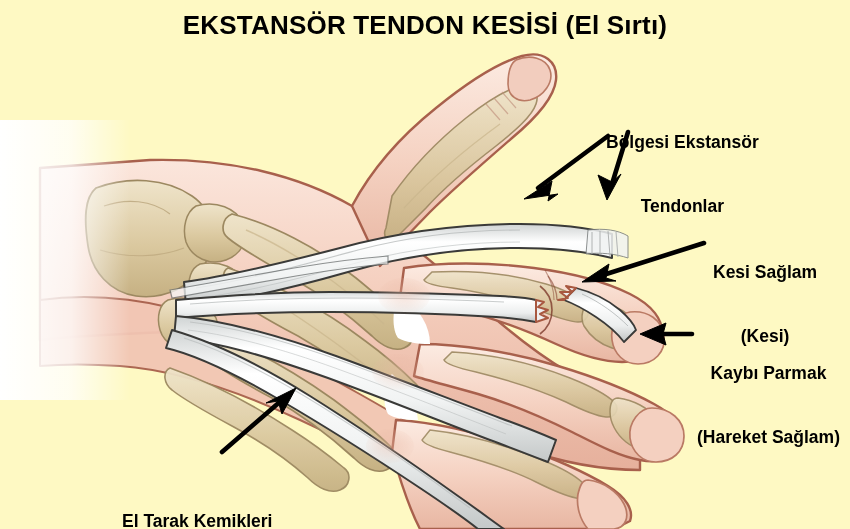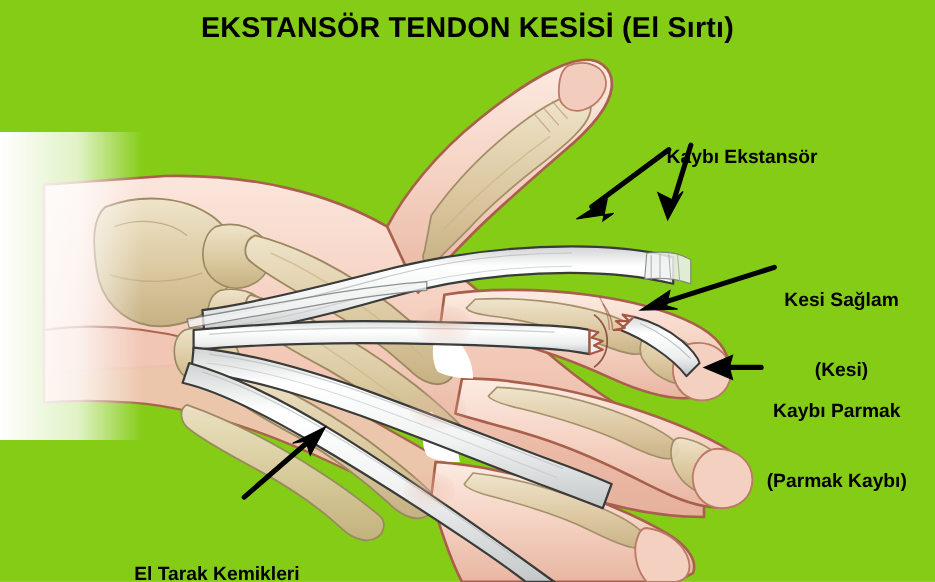--- a/index.html
+++ b/index.html
@@ -11,7 +11,7 @@
     position: relative;
     width: 850px;
     height: 529px;
-    background: #84cc16;
+    background: #fef9c3;
     font-family: "Liberation Sans", sans-serif;
     overflow: hidden;
   }

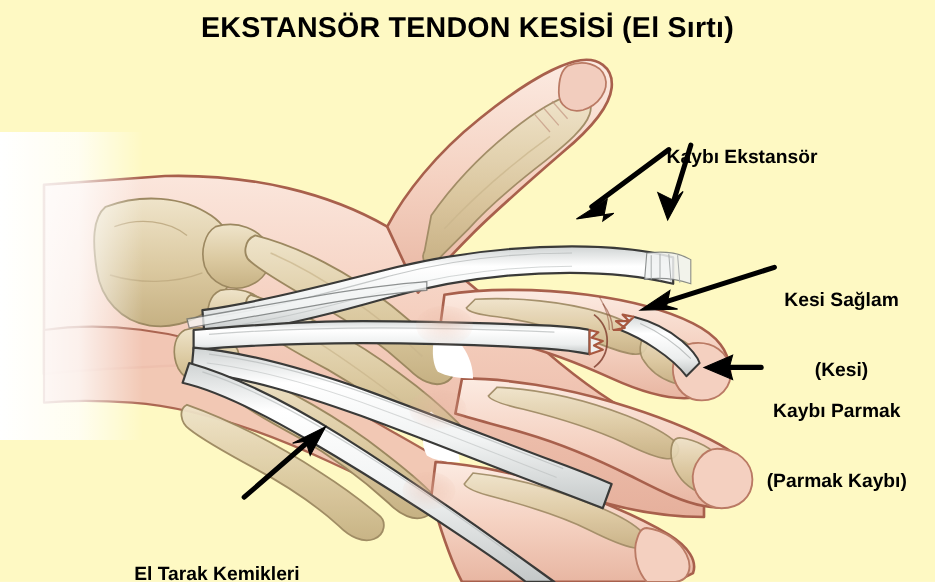--- a/index.html
+++ b/index.html
@@ -290,7 +290,7 @@
   </svg>
 
   <div class="callout" id="lbl-tendons">
-    <div>Kaybı Ekstansör</div>
+    <div>Bölgesi Ekstansör</div>
   </div>
 
   <div class="callout" id="lbl-cut">

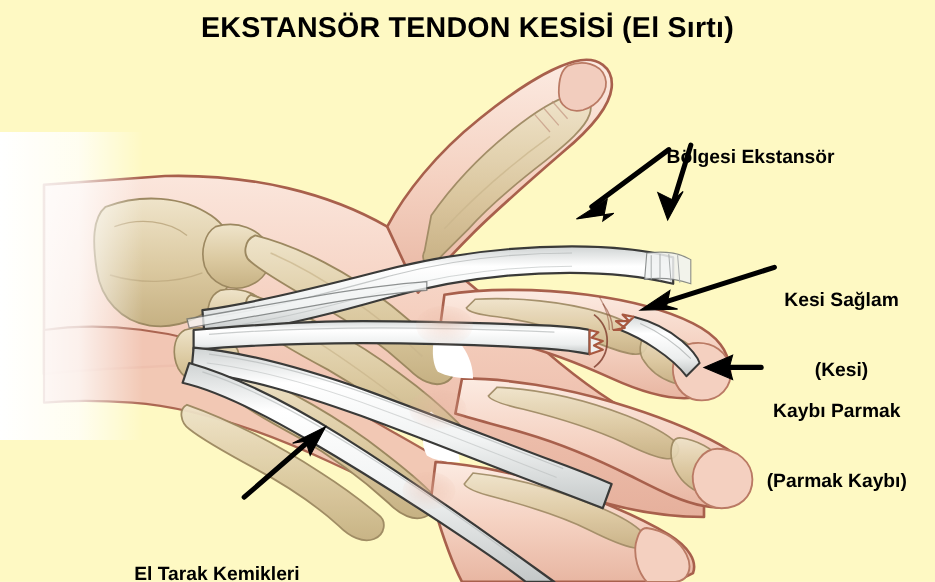--- a/index.html
+++ b/index.html
@@ -291,6 +291,7 @@
 
   <div class="callout" id="lbl-tendons">
     <div>Bölgesi Ekstansör</div>
+    <div>Tendonlar</div>
   </div>
 
   <div class="callout" id="lbl-cut">

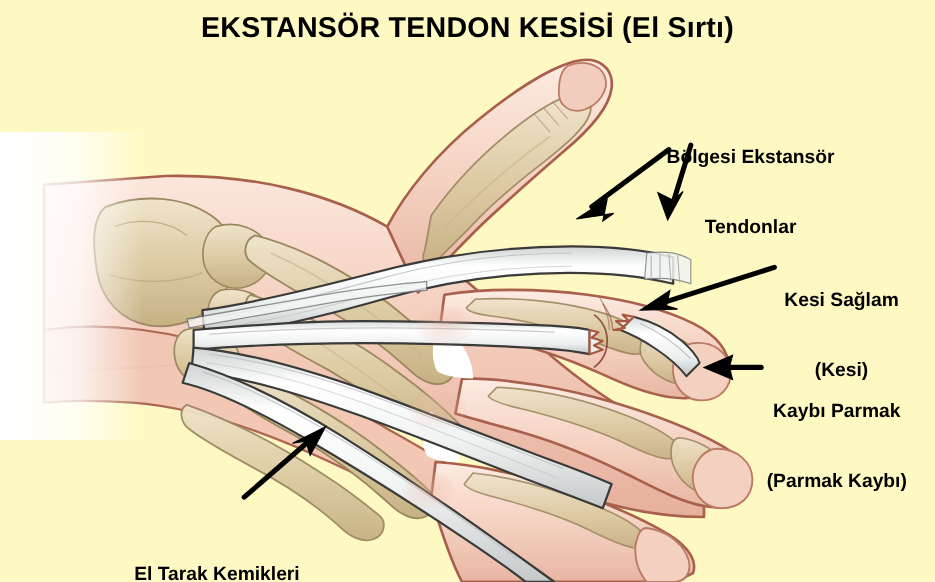--- a/index.html
+++ b/index.html
@@ -301,7 +301,7 @@
 
   <div class="callout" id="lbl-droop">
     <div>Kaybı Parmak</div>
-    <div>(Parmak Kaybı)</div>
+    <div>(Hareket Sağlam)</div>
   </div>
 
   <div class="callout" id="lbl-metacarp">

